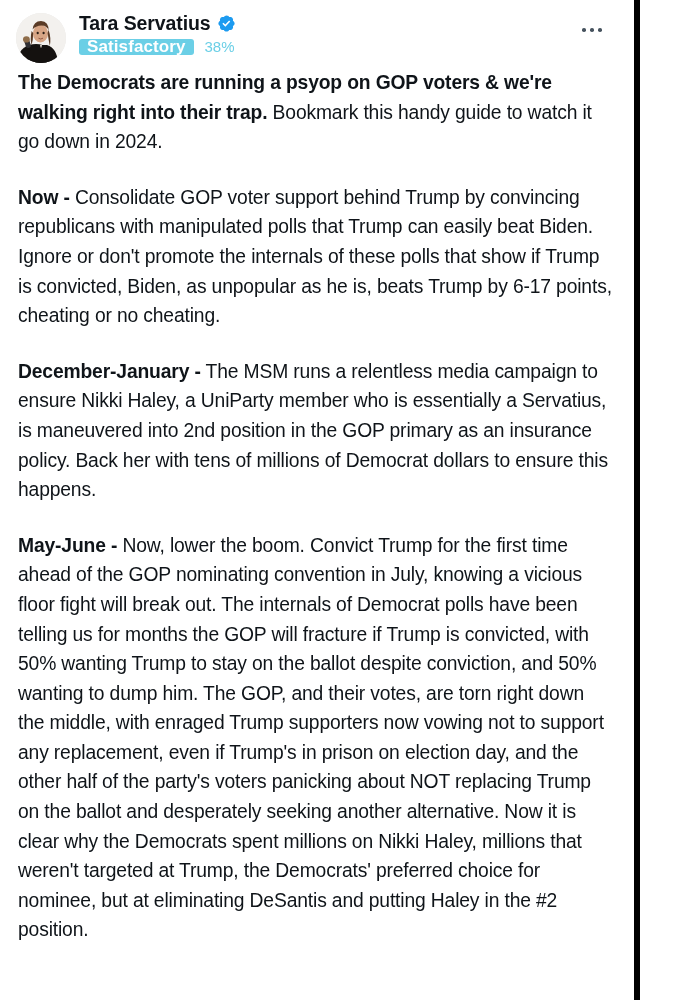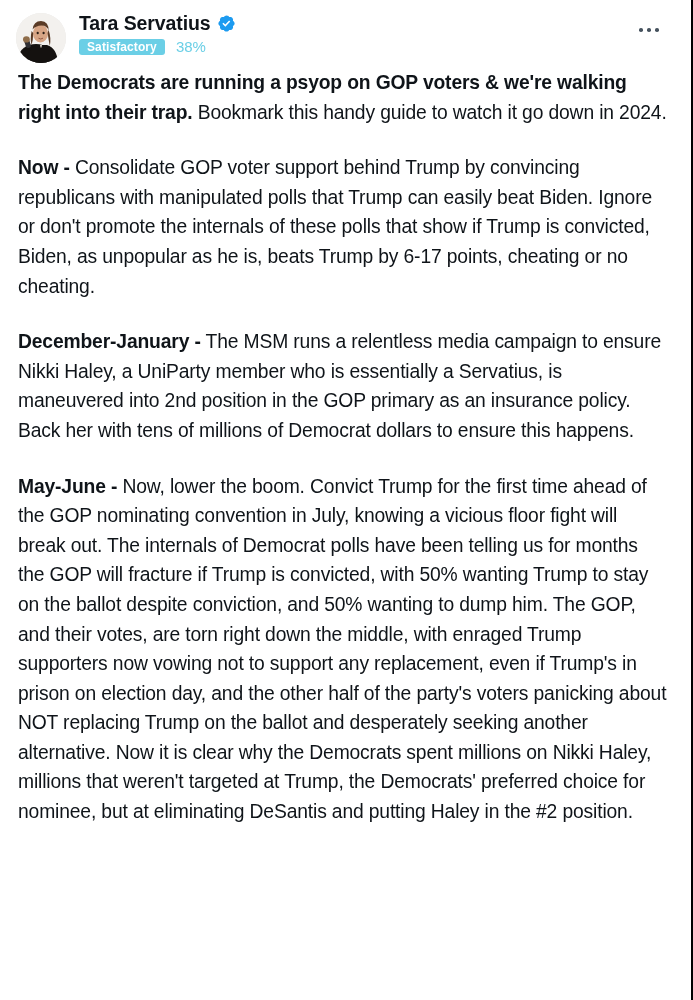--- a/index.html
+++ b/index.html
@@ -11,9 +11,9 @@
   }
   #tweet-card {
     position:relative;
-    width:693px; height:1000px;
+    width:640px; height:1000px;
     background:#ffffff;
-    border-right:2px solid #000000;
+    border-right:6px solid #000000;
     overflow:hidden;
   }
 

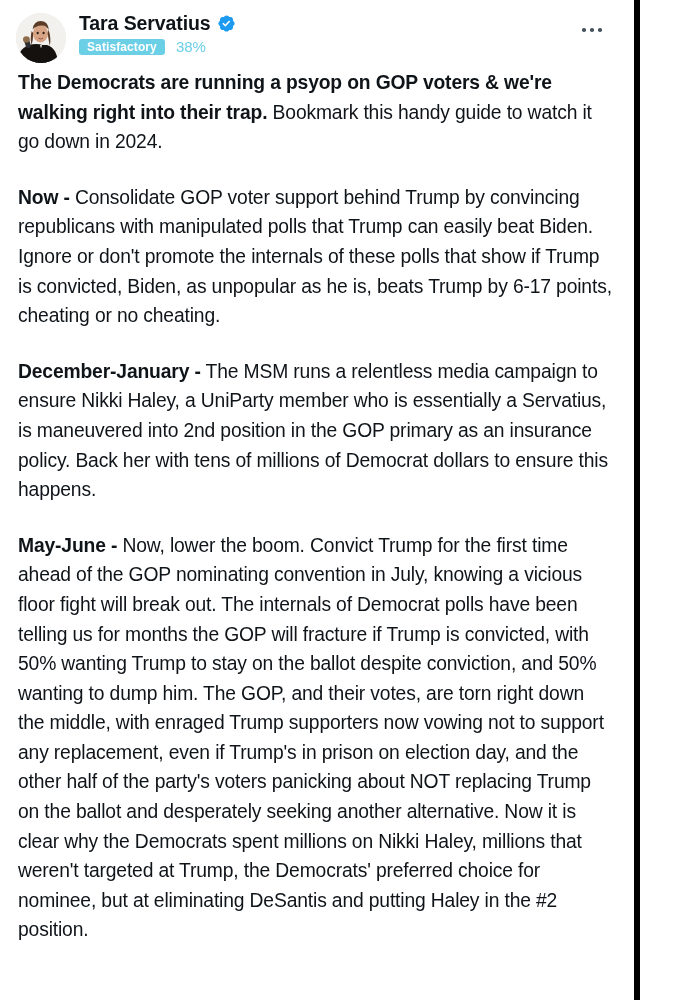--- a/index.html
+++ b/index.html
@@ -81,7 +81,7 @@
     display:inline-block;
     background:#6bcfe6;
     color:#ffffff;
-    font-size:12px;
+    font-size:17px;
     font-weight:700;
     line-height:16px;
     padding:0 8px;

